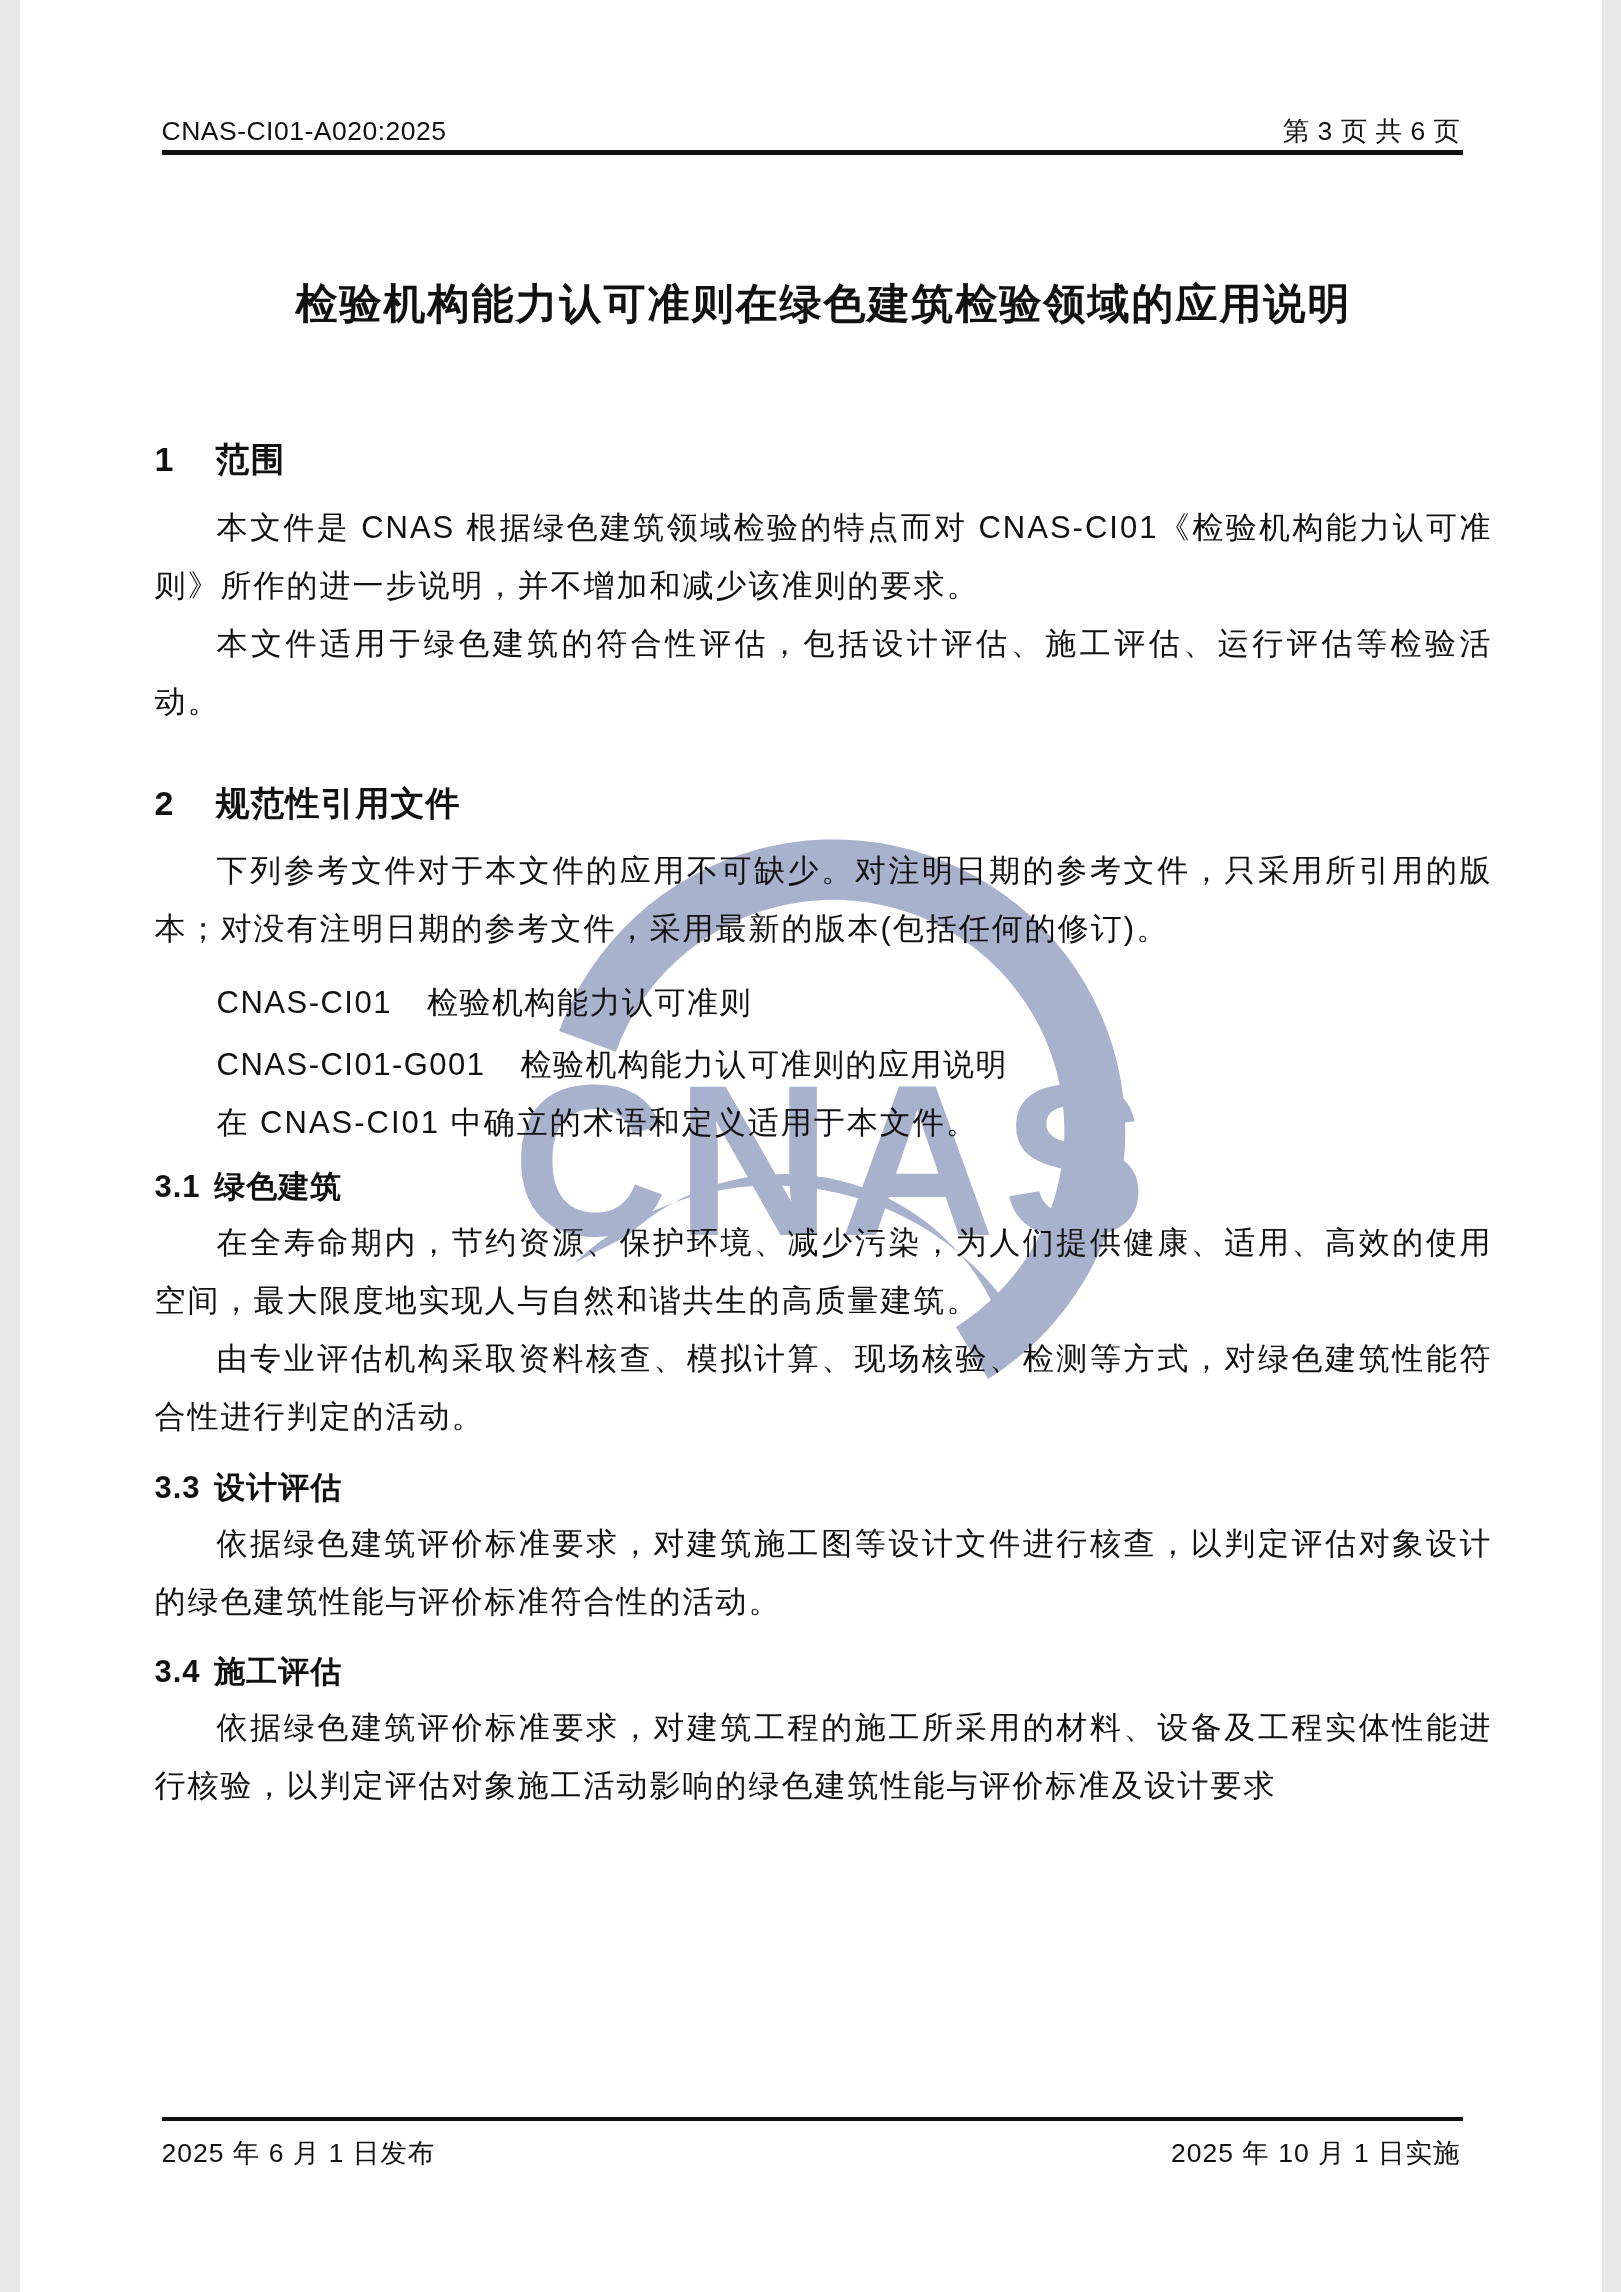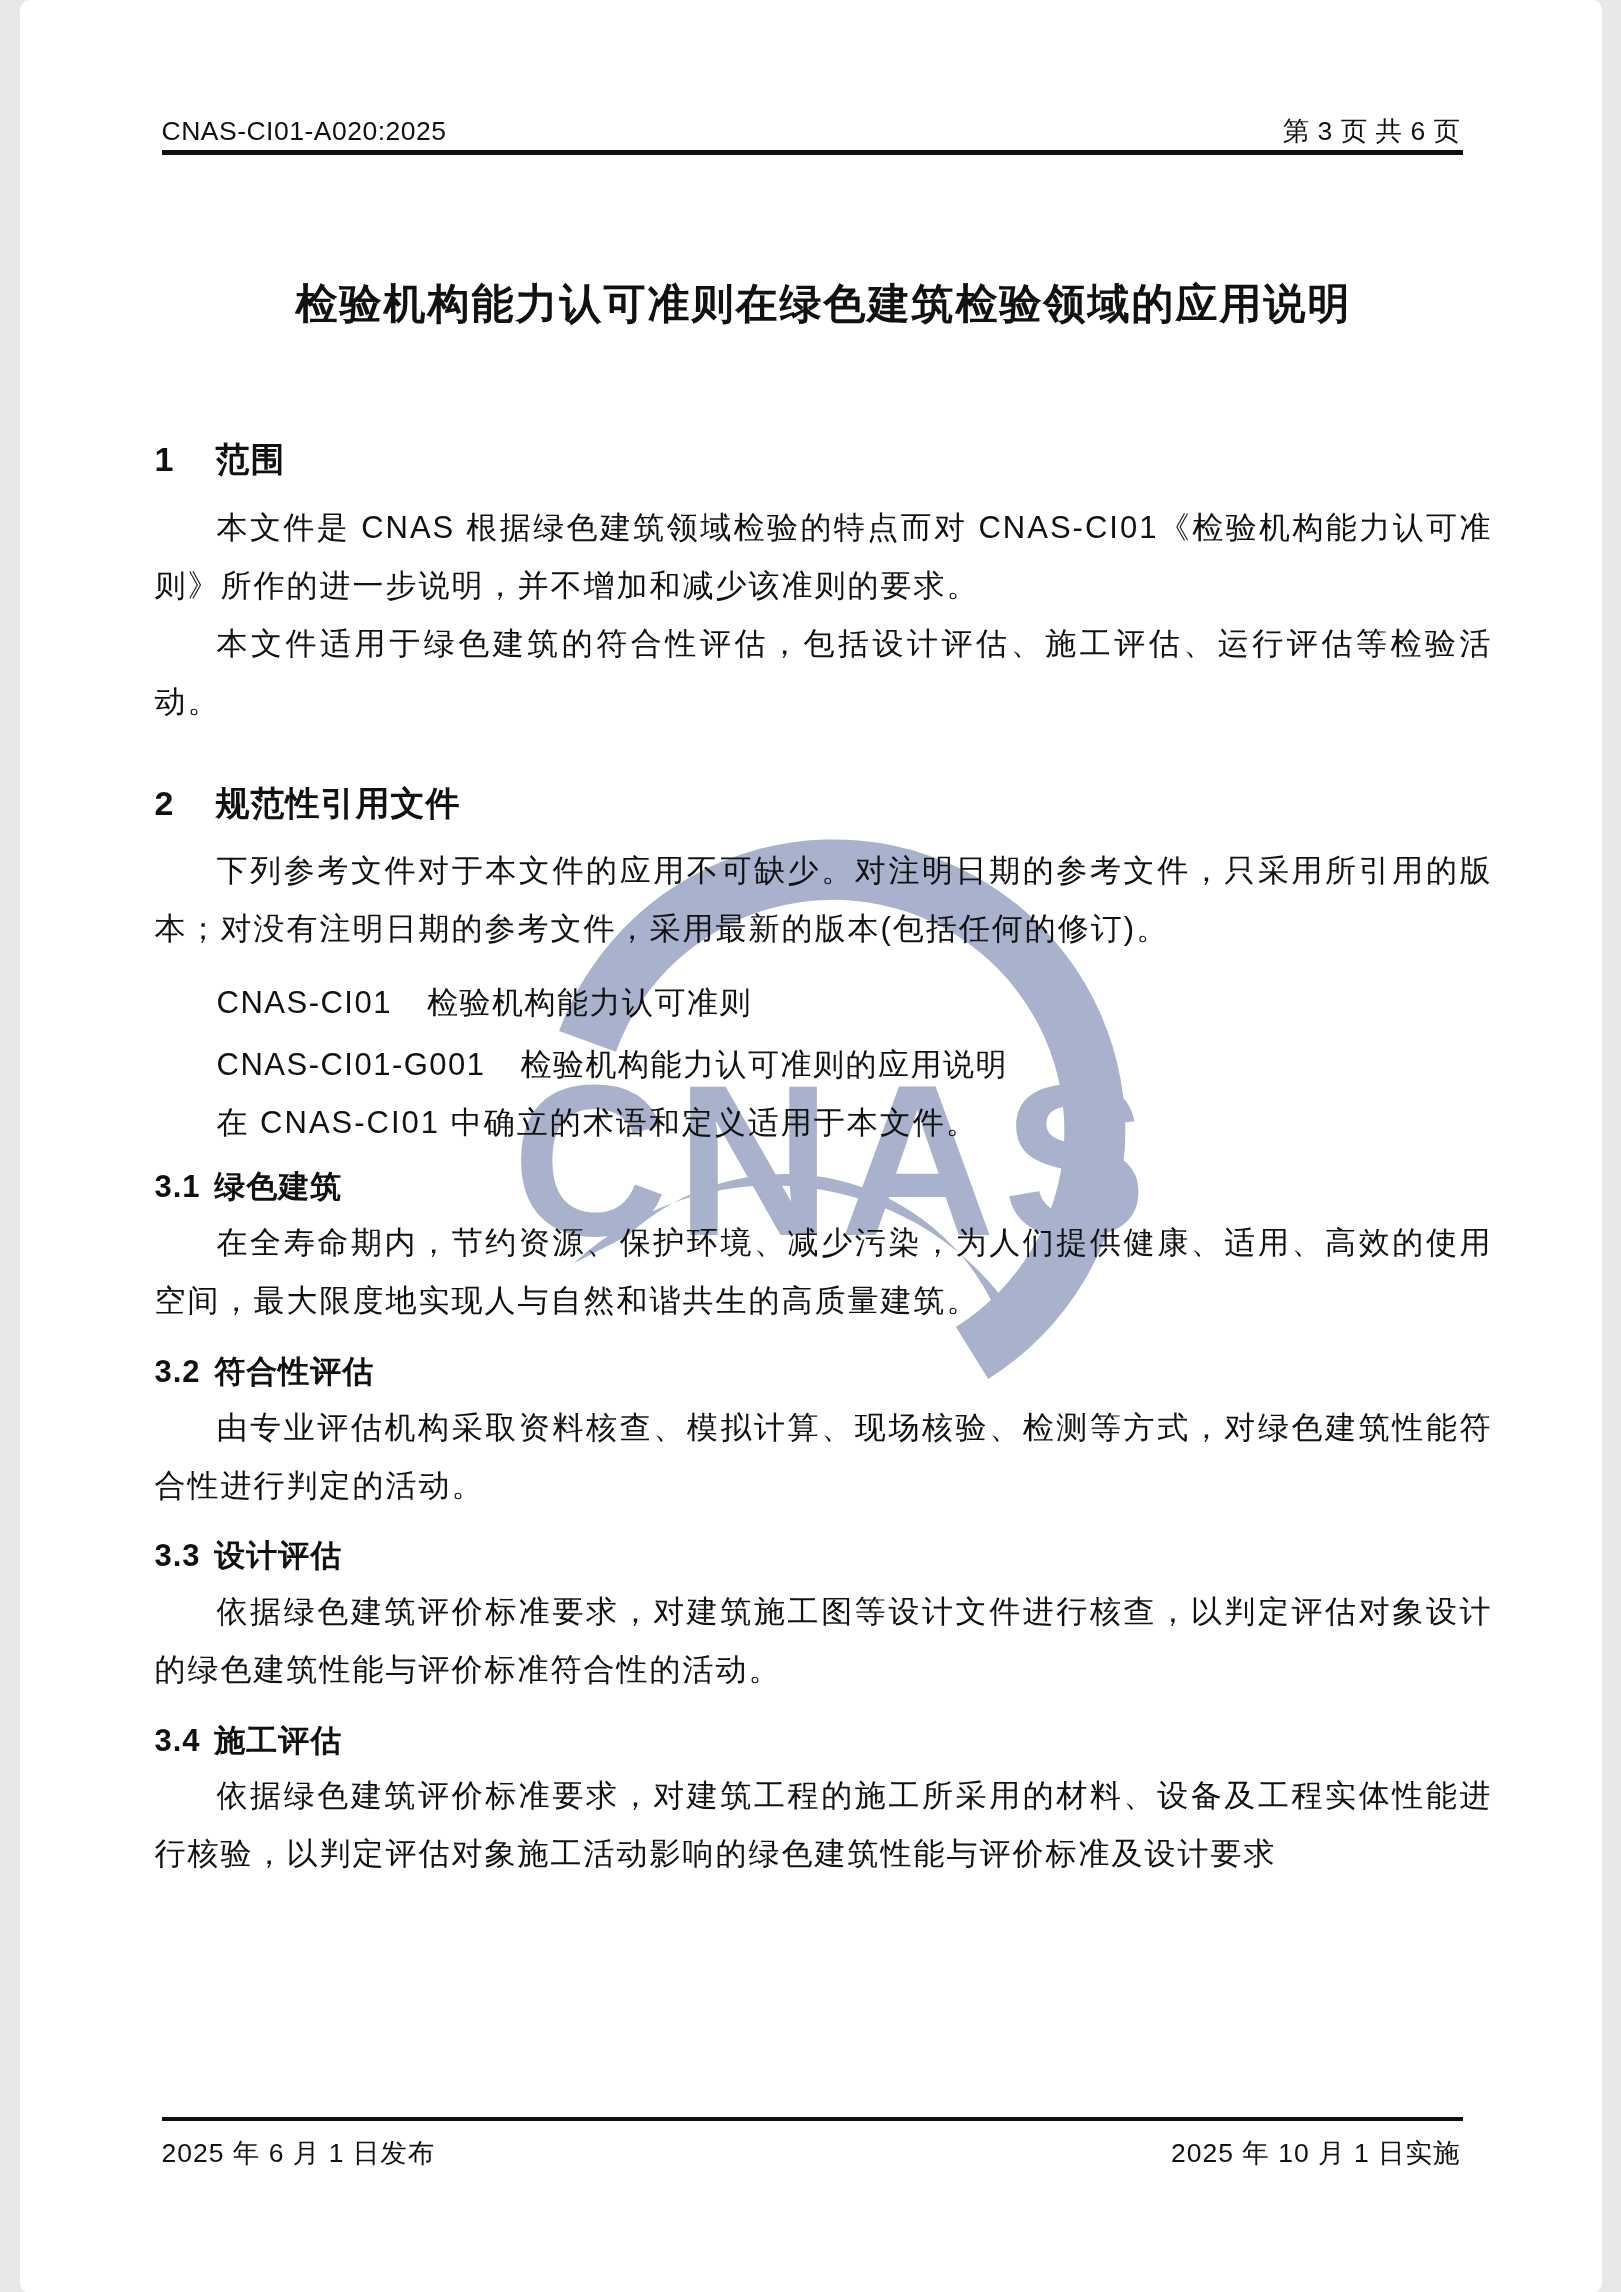--- a/index.html
+++ b/index.html
@@ -13,7 +13,6 @@
     overflow: hidden;
     font-family: "Liberation Sans", sans-serif;
     color: #111111;
-    border-radius: 10px;
   }
 
   

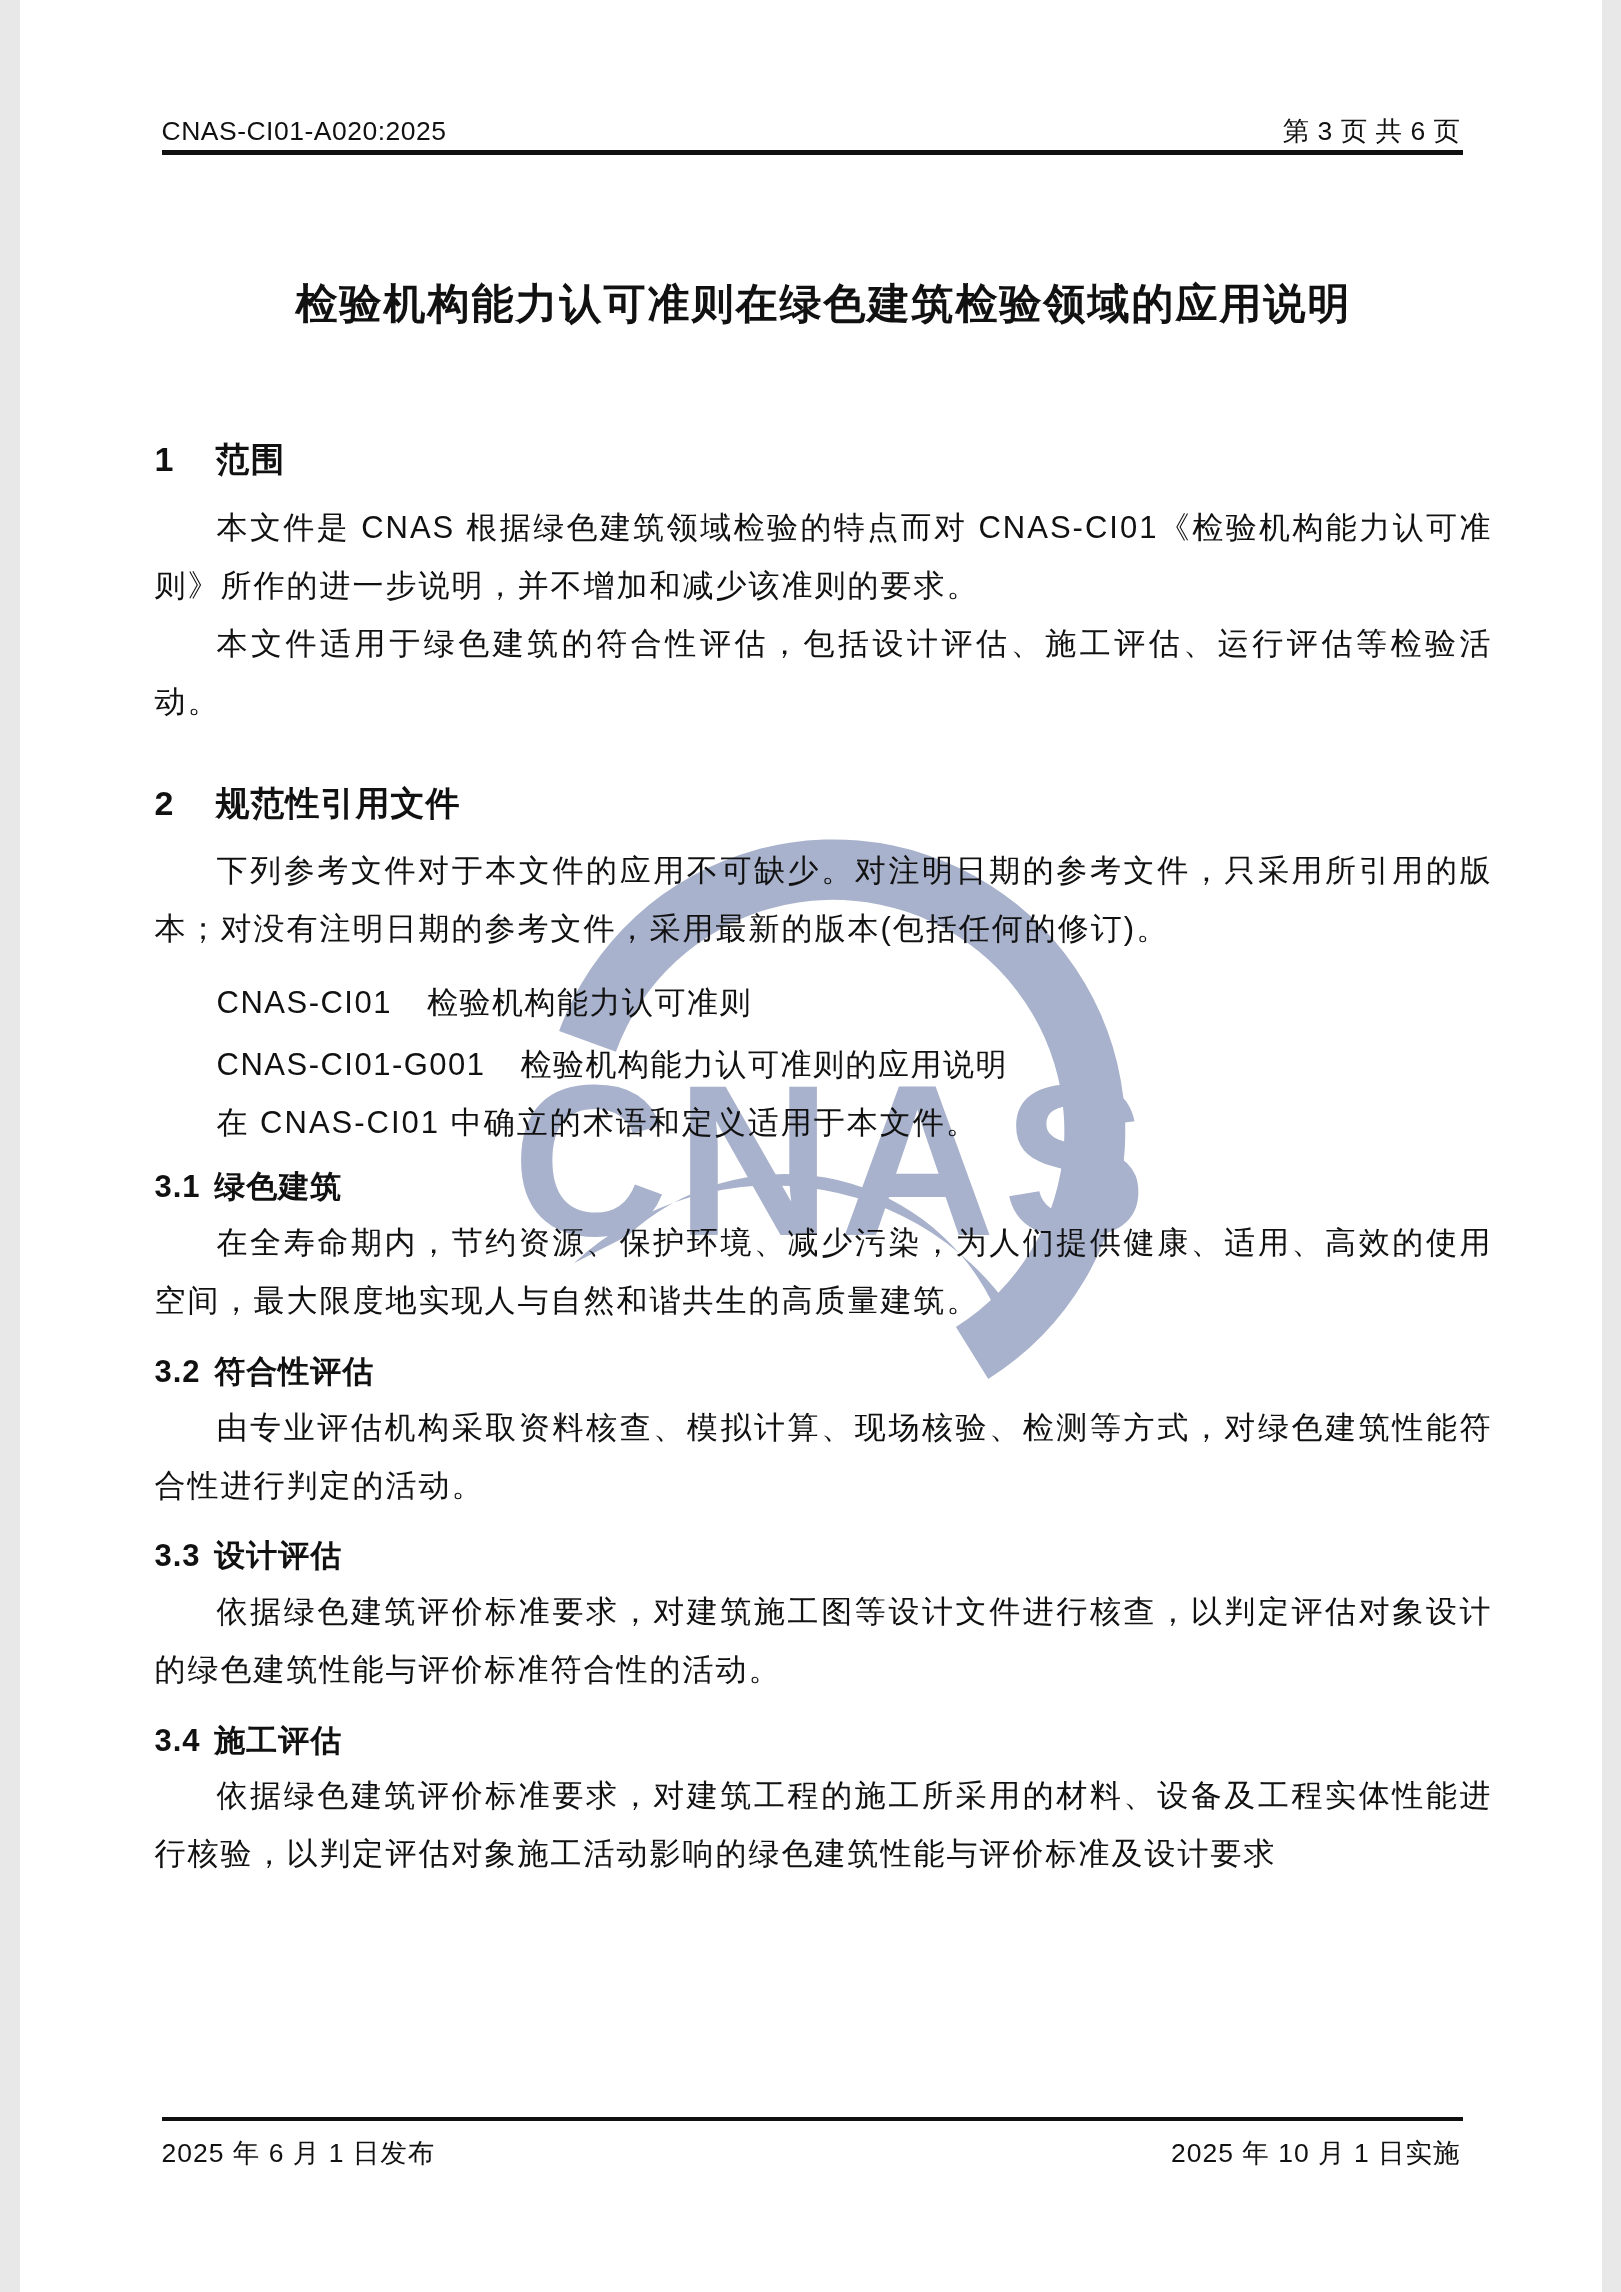--- a/index.html
+++ b/index.html
@@ -179,9 +179,6 @@
     </div>
     <p class="para">在全寿命期内，节约资源、保护环境、减少污染，为人们提供健康、适用、高效的使用空间，最大限度地实现人与自然和谐共生的高质量建筑。</p>
 
-    <div class="term-h">
-      <span>3.2</span><span class="term-title">符合性评估</span>
-    </div>
     <p class="para">由专业评估机构采取资料核查、模拟计算、现场核验、检测等方式，对绿色建筑性能符合性进行判定的活动。</p>
 
     <div class="term-h">

